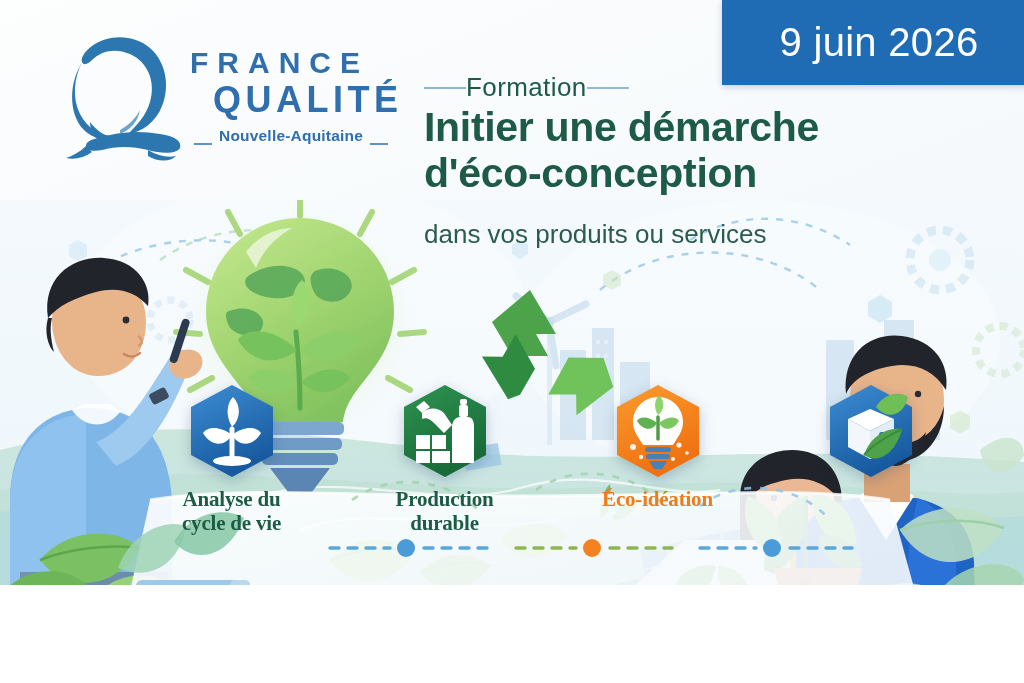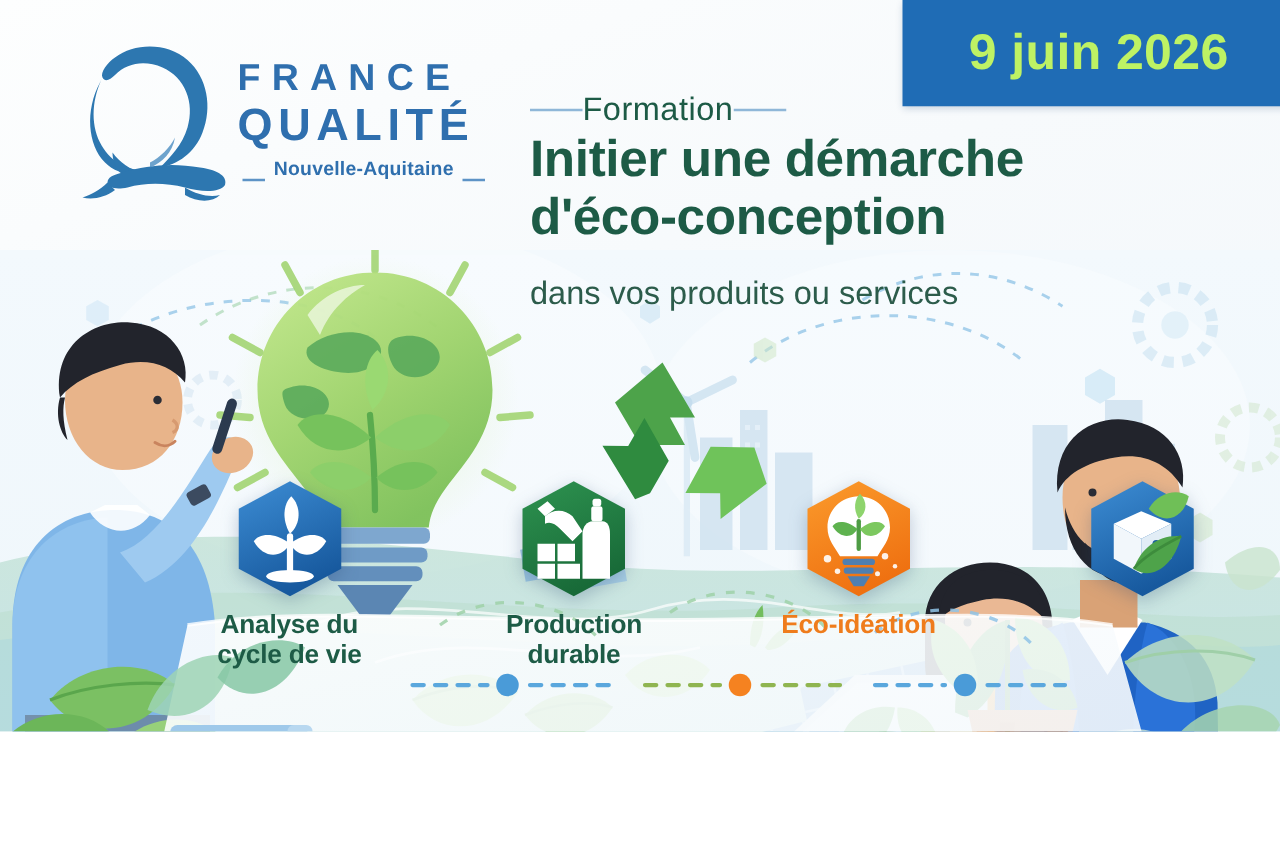--- a/index.html
+++ b/index.html
@@ -15,7 +15,7 @@
   .date-badge{position:absolute;top:0;right:0;width:314px;height:85px;
     background:#1f6cb5;display:flex;align-items:center;justify-content:center;
     box-shadow:0 2px 6px rgba(20,60,110,.22);z-index:40;}
-  .date-badge span{color:#bef264;font-size:40px;font-weight:700;letter-spacing:.3px;
+  .date-badge span{color:#ffffff;font-size:40px;font-weight:400;letter-spacing:.3px;
     font-family:"Liberation Sans",sans-serif;}
 
   

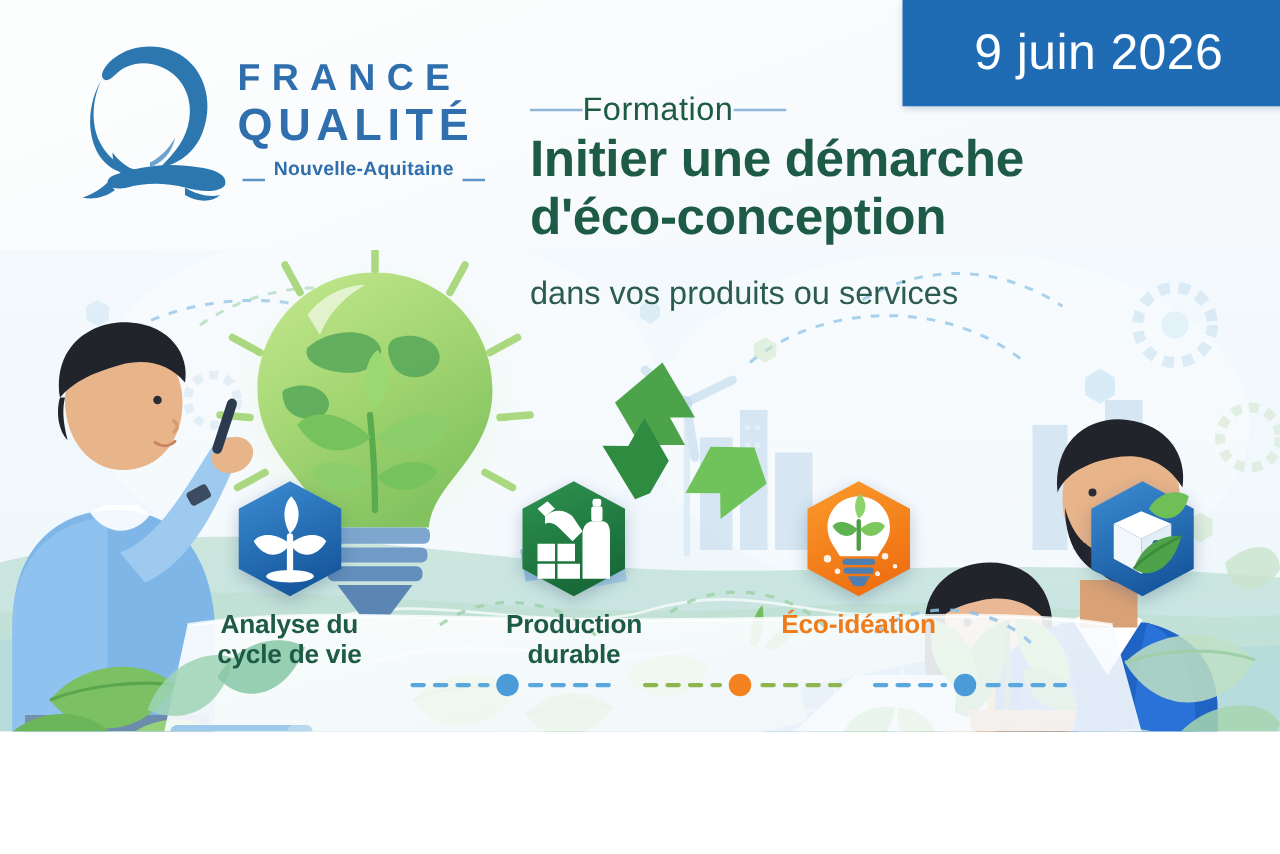--- a/index.html
+++ b/index.html
@@ -25,7 +25,7 @@
   .logo-france{font-size:30px;font-weight:700;letter-spacing:9px;color:#2f6fae;
     line-height:1;}
   .logo-qualite{font-size:36px;font-weight:800;letter-spacing:4.5px;color:#2f6fae;
-    line-height:1.05;margin-top:3px;}
+    line-height:1.05;margin-top:3px;margin-left:23px;}
   .logo-region{display:flex;align-items:flex-end;gap:7px;margin-top:8px;margin-left:4px;}
   .logo-region .ln{flex:0 0 18px;height:2px;background:#5d93c6;}
   .logo-region .rtxt{font-size:15.5px;font-weight:700;color:#2f6fae;letter-spacing:.2px;

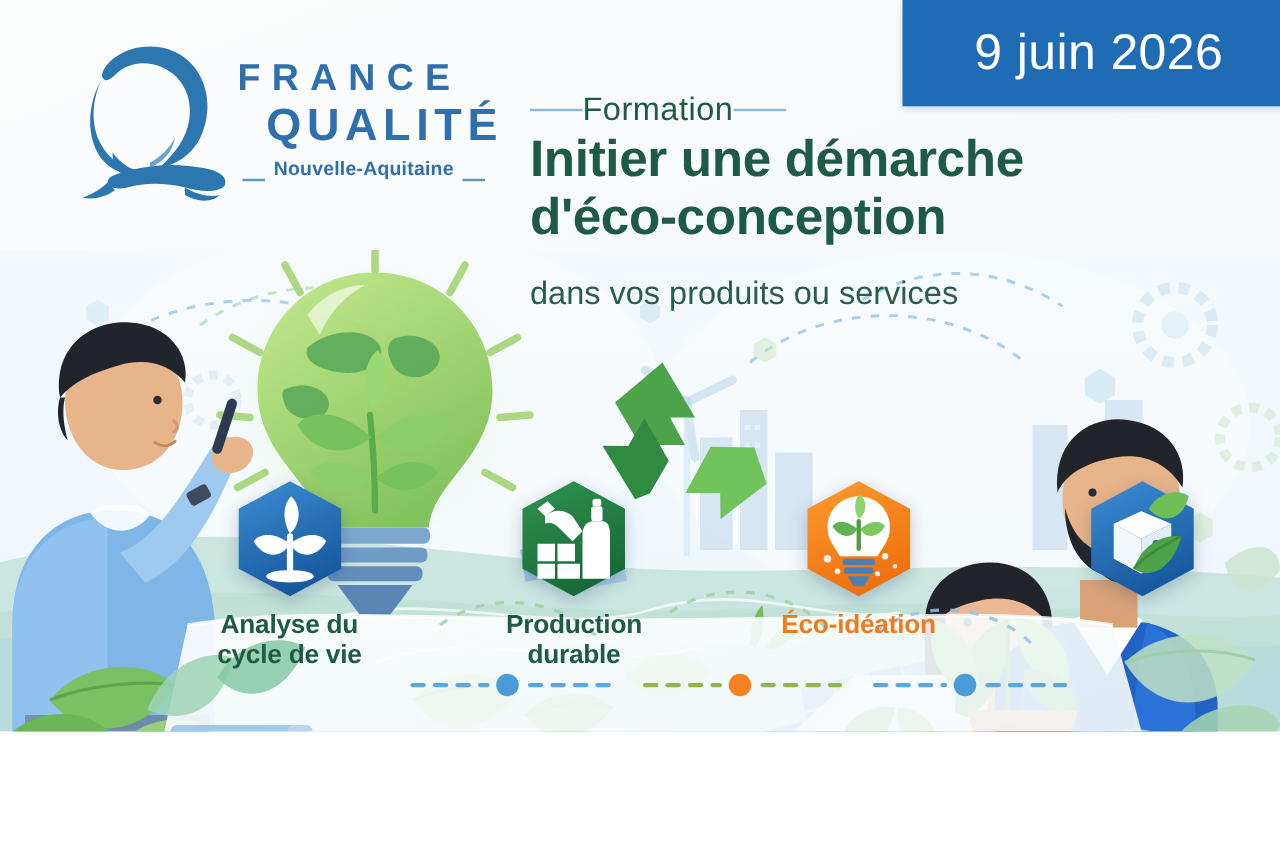--- a/index.html
+++ b/index.html
@@ -47,7 +47,7 @@
 
   
   .steps{position:absolute;left:0;bottom:32px;width:1024px;height:170px;z-index:32;
-    display:flex;align-items:flex-start;justify-content:space-between;gap:4px;}
+    display:flex;align-items:flex-start;justify-content:flex-start;gap:16px;font-family:Liberation Serif, serif;}
   .step{width:175px;display:flex;flex-direction:column;align-items:center;}
   .step:nth-child(1){margin-left:144px;}
   .step{margin-right:22px;}

